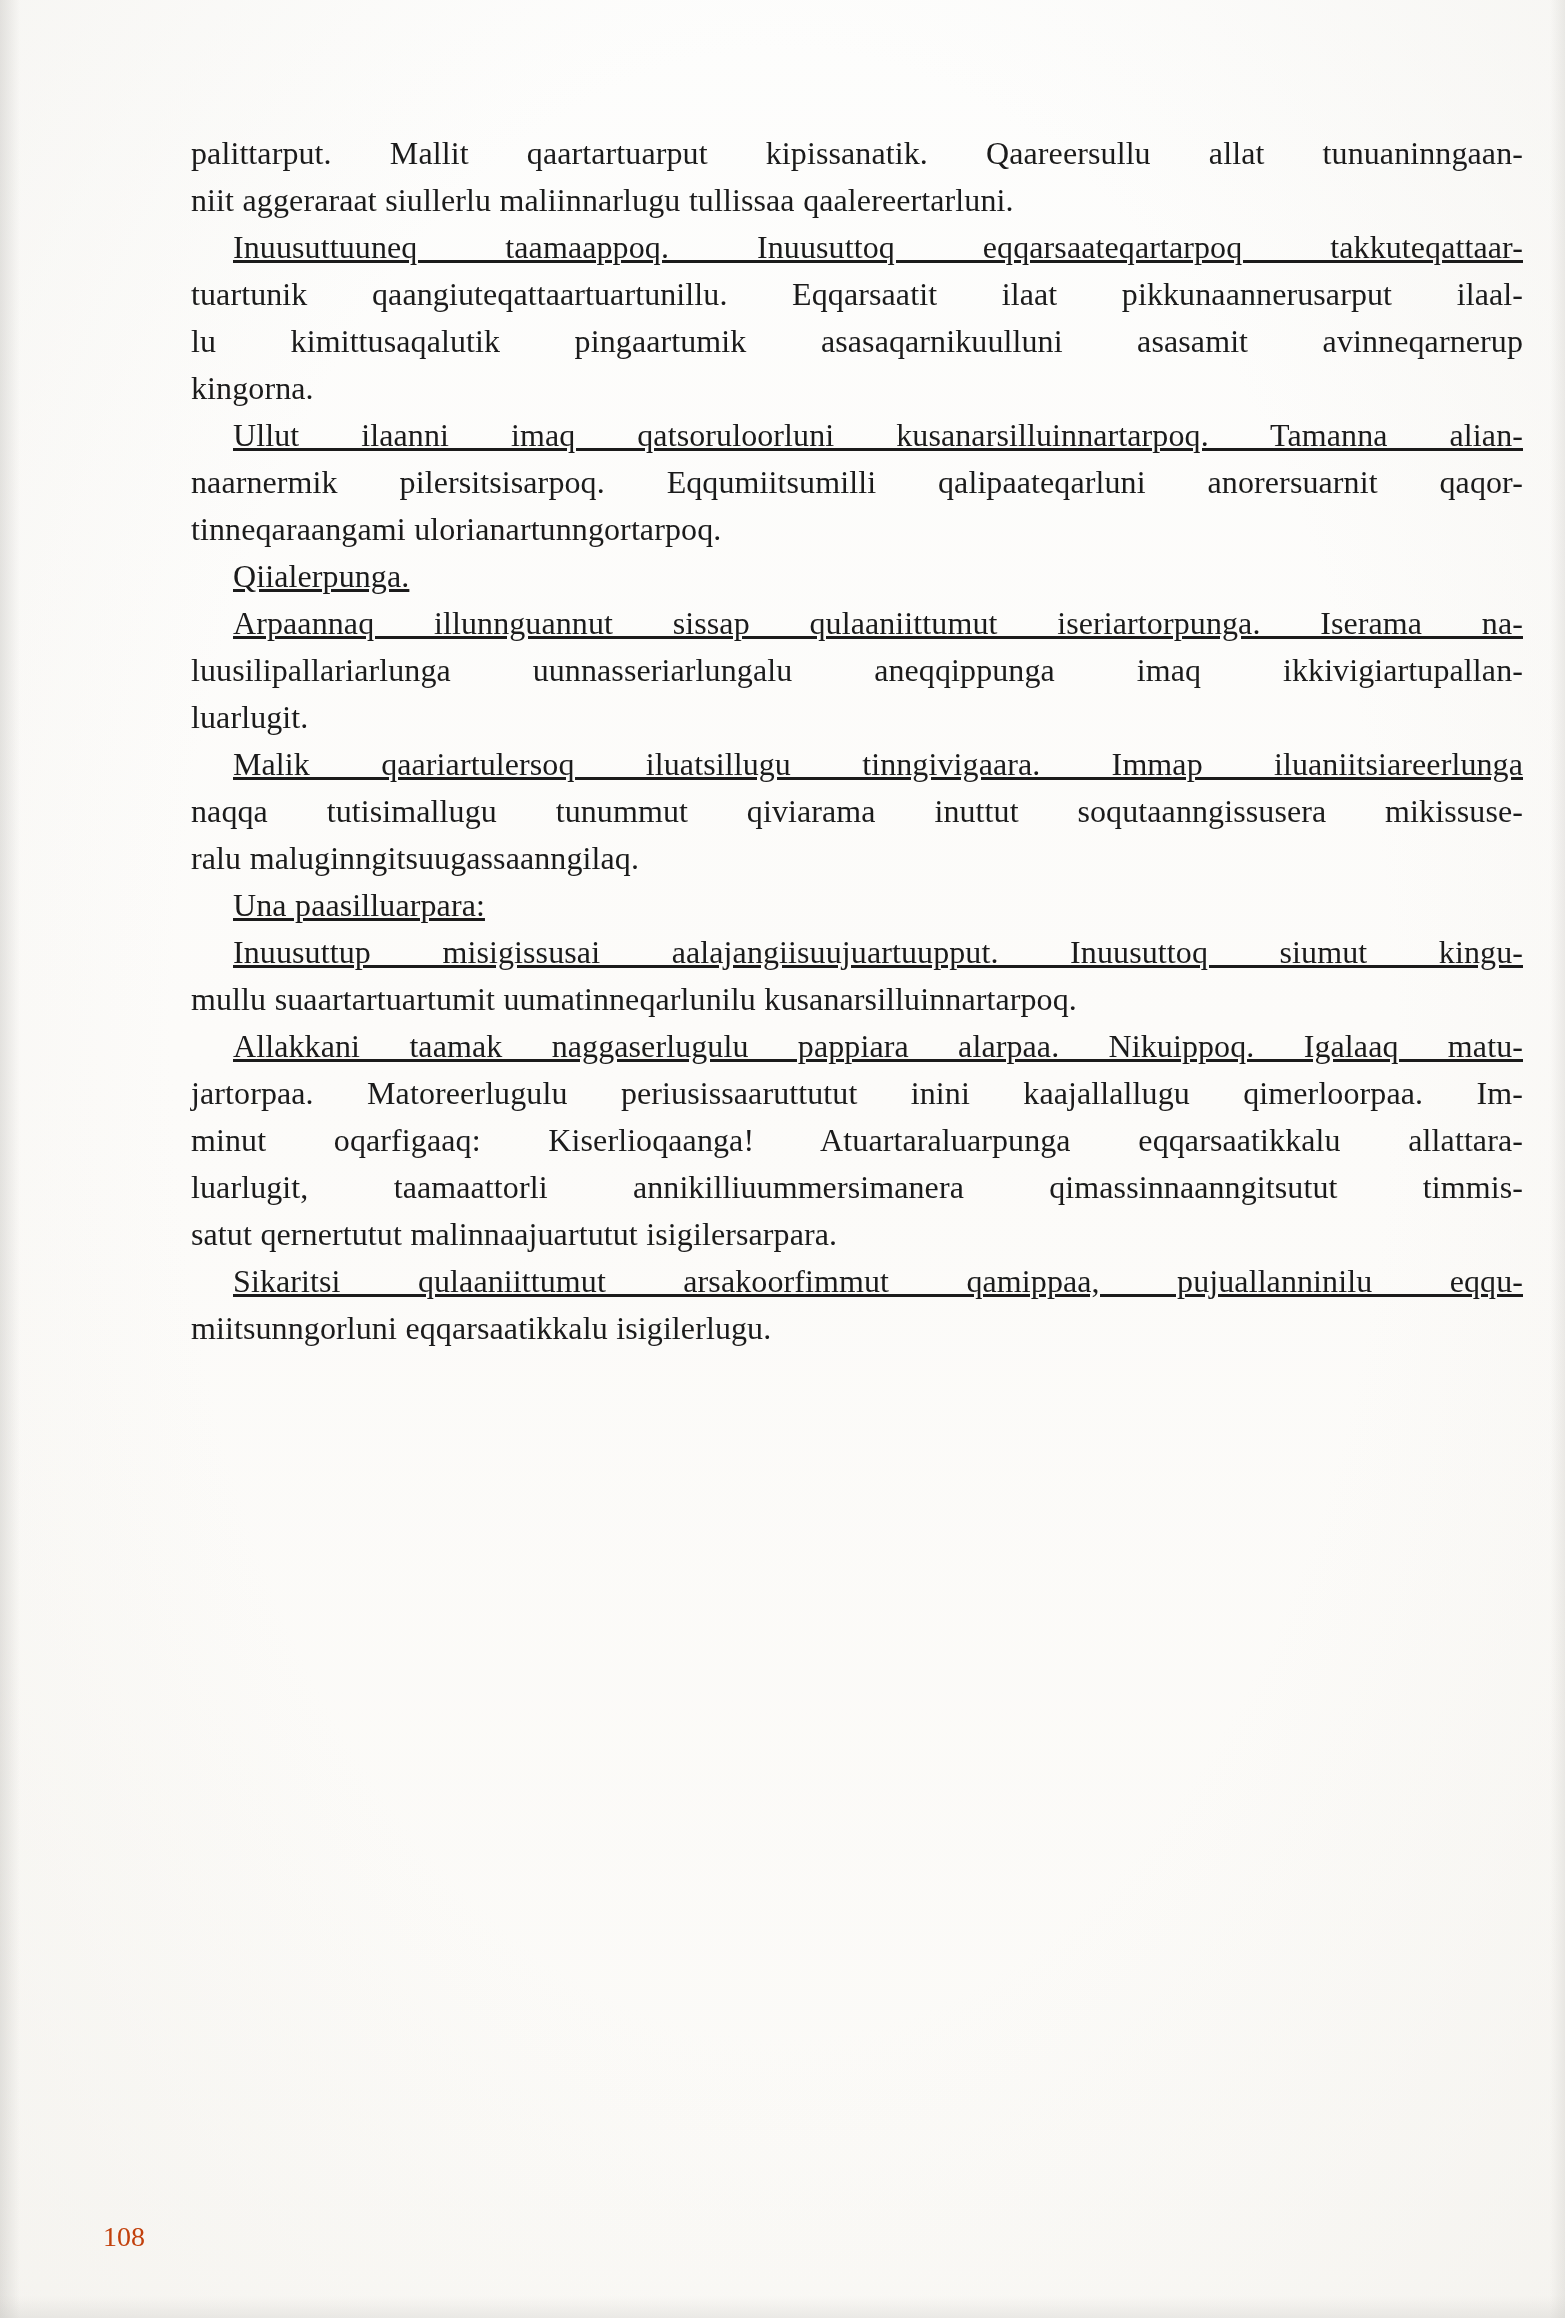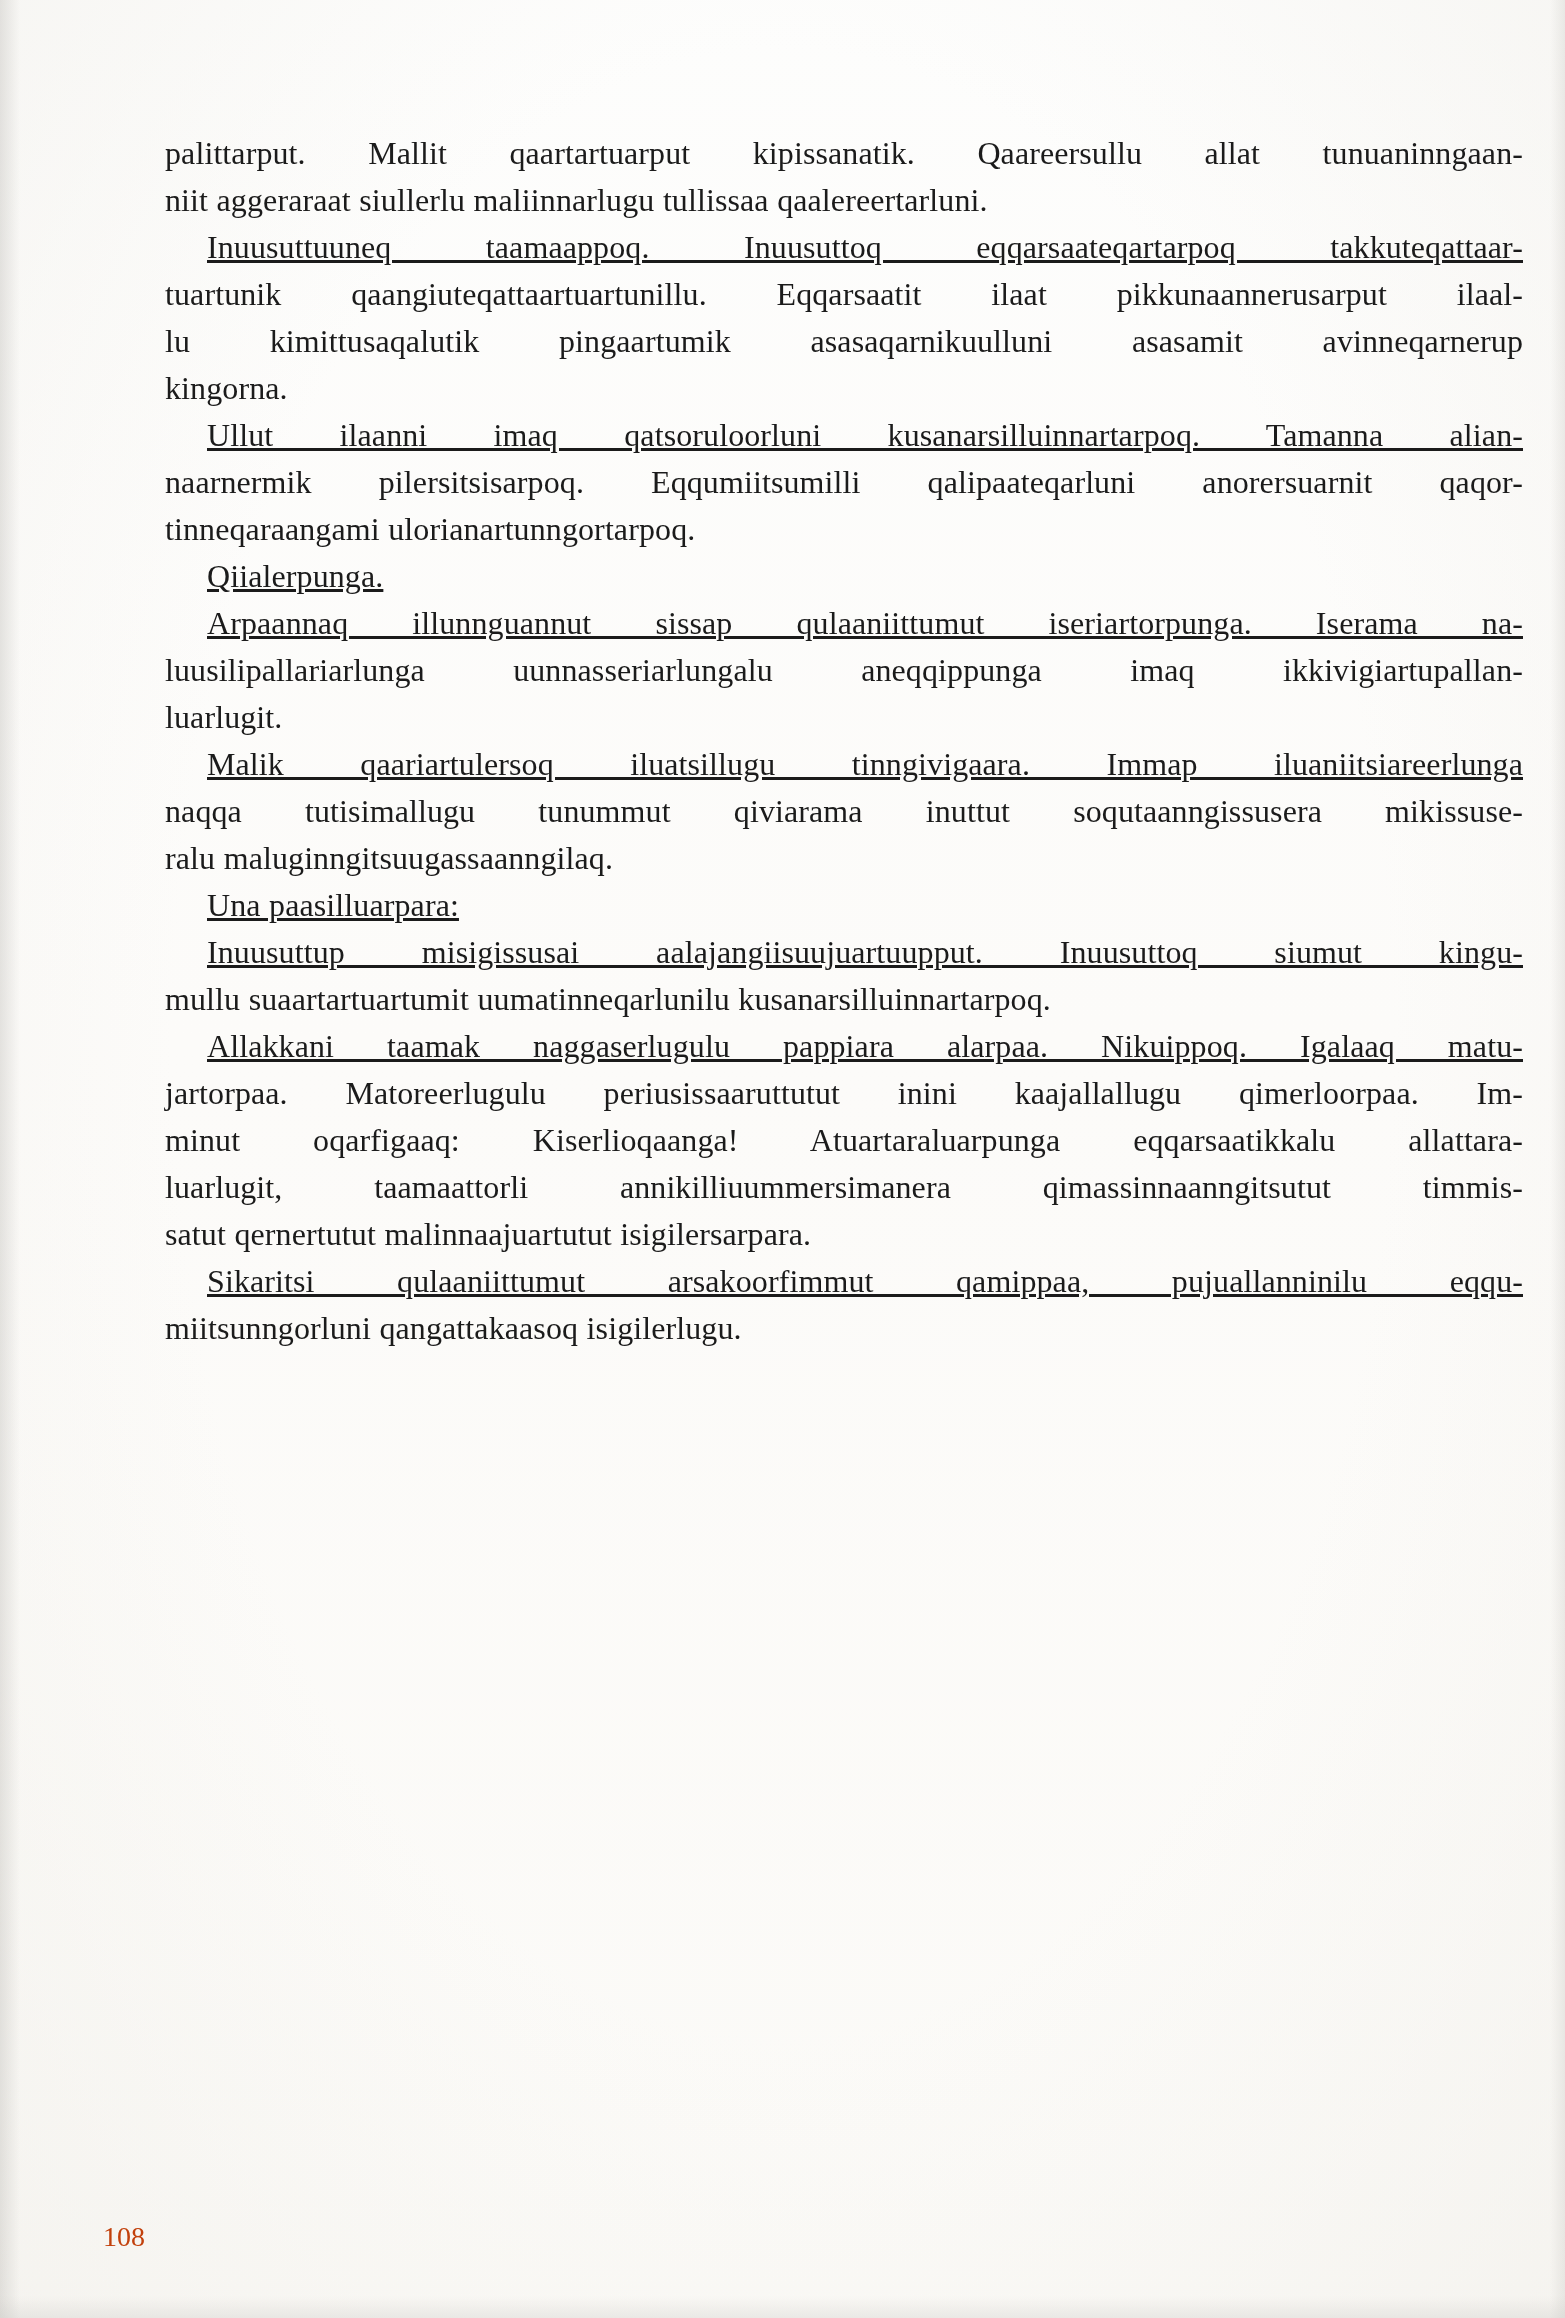--- a/index.html
+++ b/index.html
@@ -72,6 +72,7 @@
     text-align: justify;
     text-align-last: justify;
     white-space: pre-wrap;
+    margin-left: 26px;
   }
   .ln.last {
     text-align-last: left;

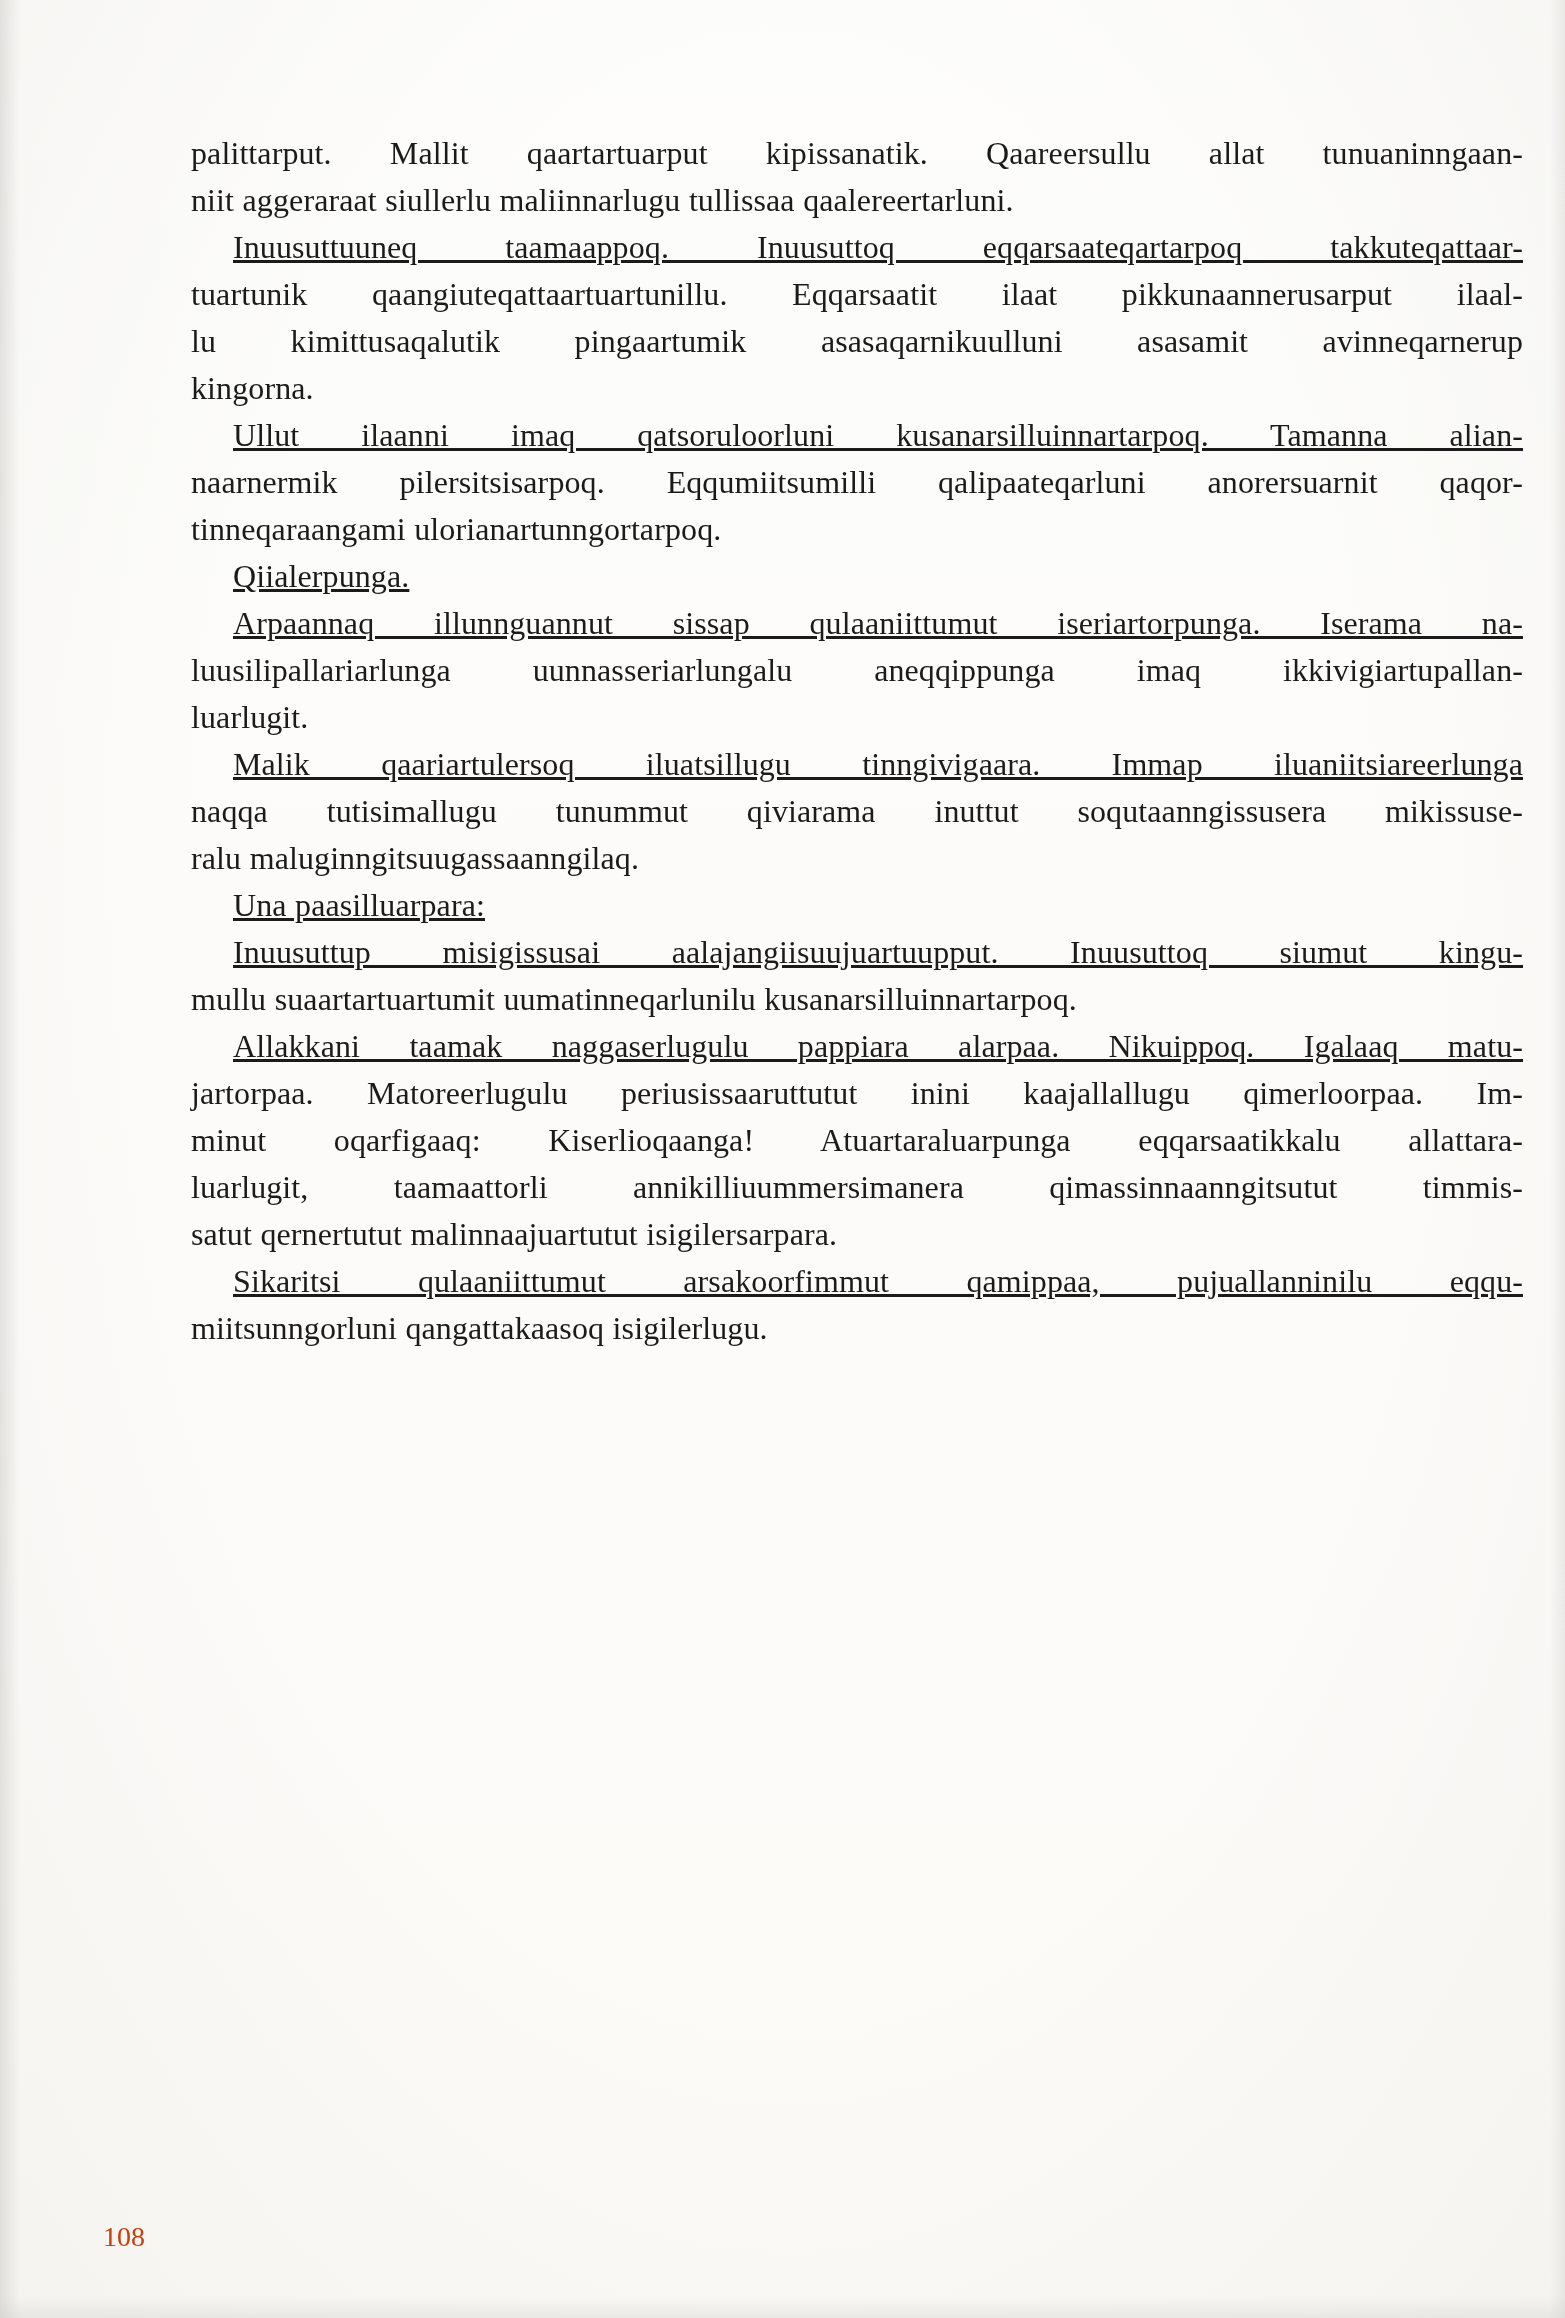--- a/index.html
+++ b/index.html
@@ -146,7 +146,7 @@
       </p>
       <p class="para">
         <span class="ln indent">Sikaritsi qulaaniittumut arsakoorfimmut qamippaa, pujuallanninilu eqqu-</span>
-        <span class="ln last">miitsunngorluni qangattakaasoq isigilerlugu.</span>
+        <span class="ln last">miitsunngorluni eqqarsaatikkalu isigilerlugu.</span>
       </p>
     </div>
 

